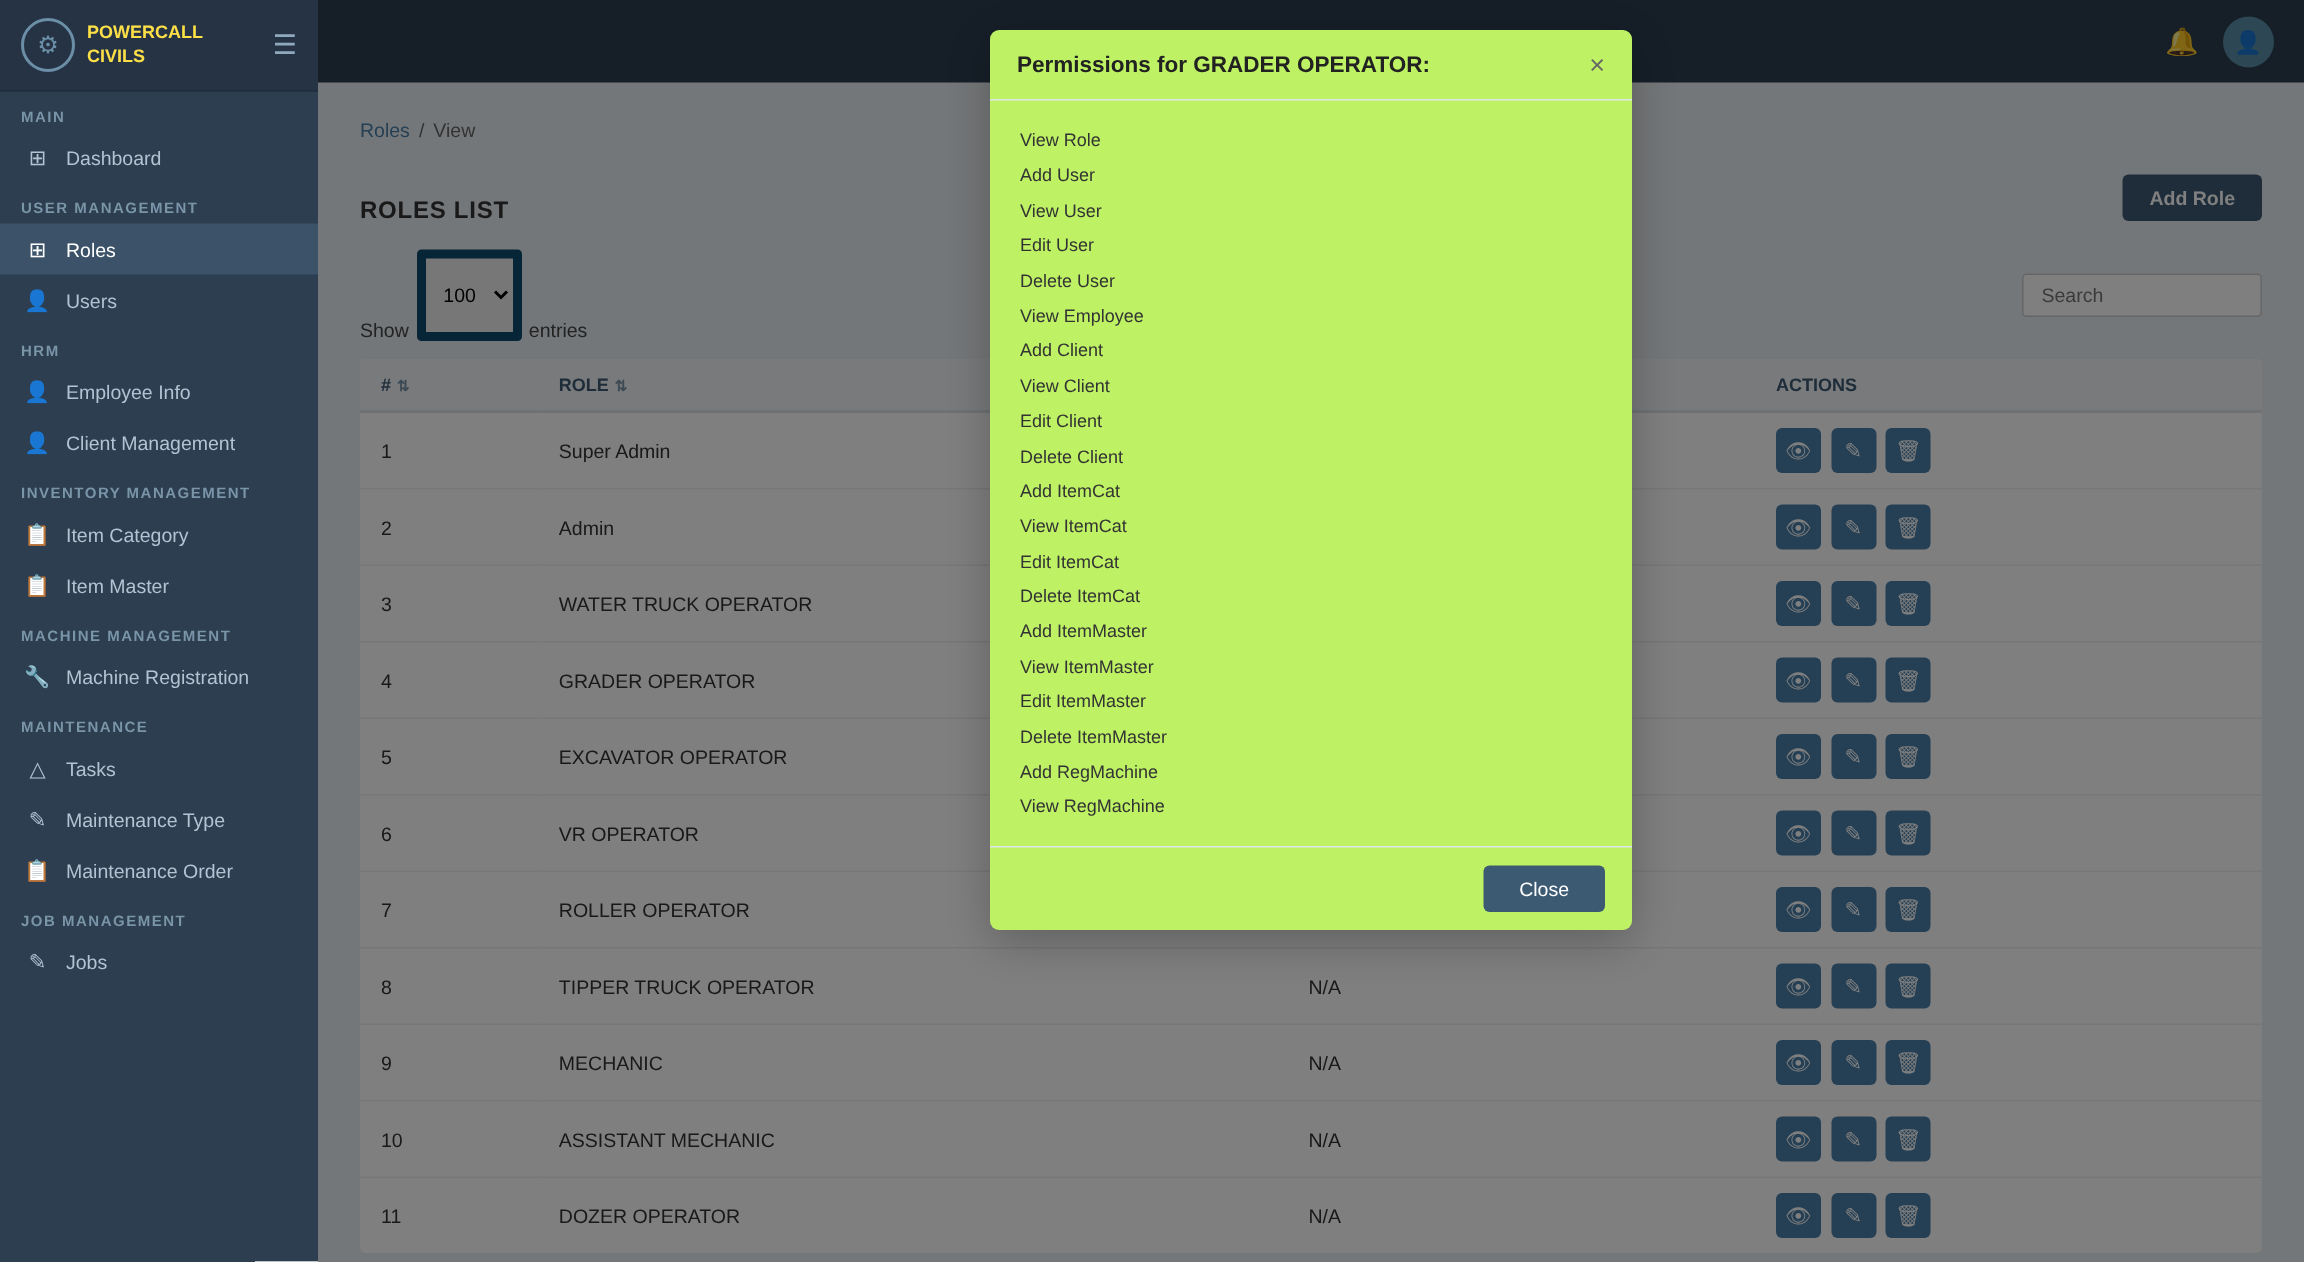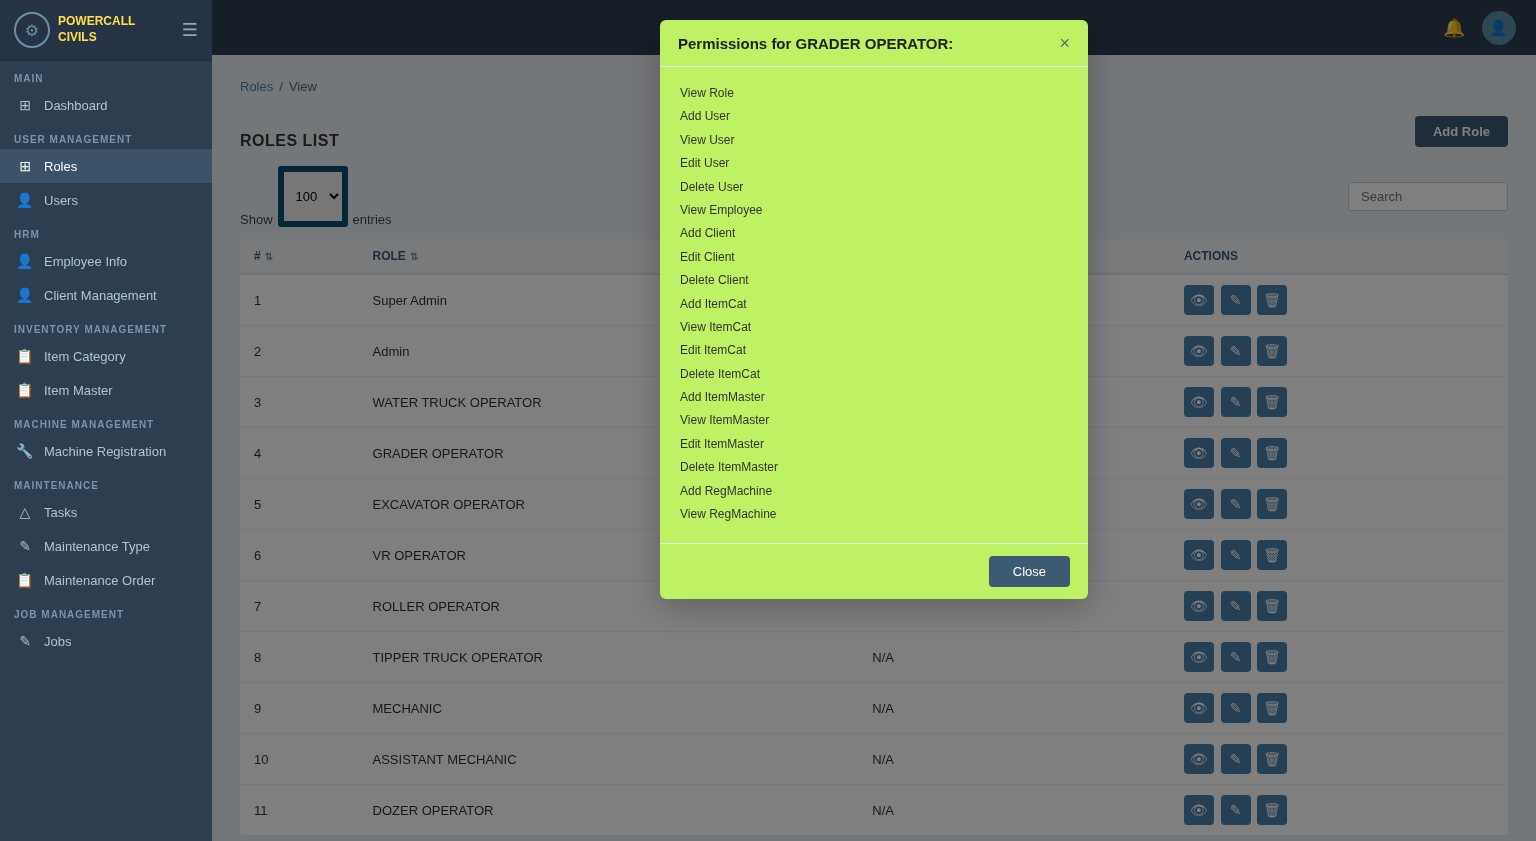--- a/index.html
+++ b/index.html
@@ -412,6 +412,7 @@
           <p>Delete User</p>
           <p>View Employee</p>
           <p>Add Client</p>
+          <p>View Client</p>
           <p>Edit Client</p>
           <p>Delete Client</p>
           <p>Add ItemCat</p>

